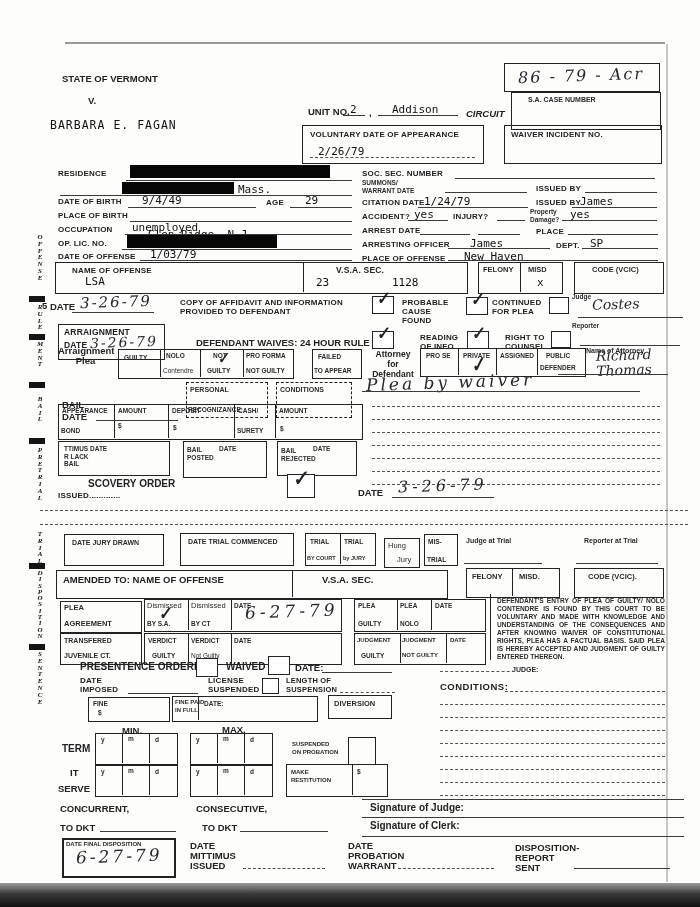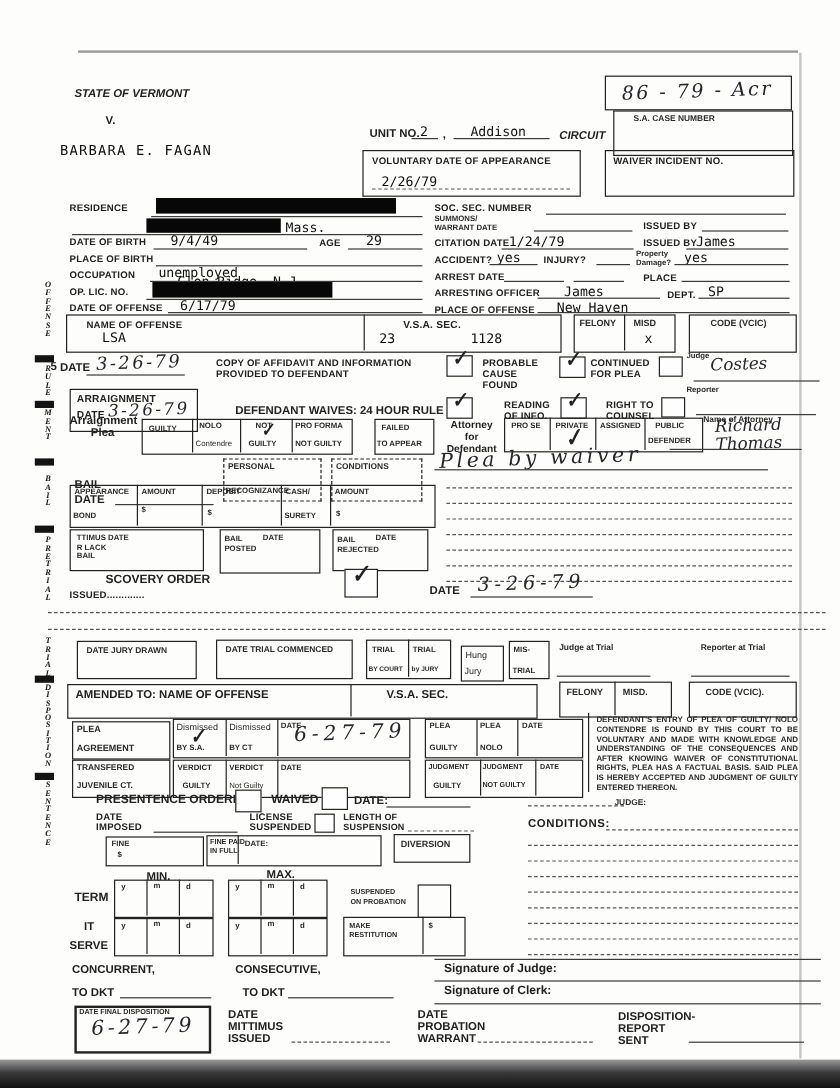--- a/index.html
+++ b/index.html
@@ -37,7 +37,7 @@
   <div class="edge" style="left:666px;top:44px;width:2px;height:838px;"></div>
   <div class="strip"></div>
 
-  <div class="m" style="left:62px;top:74px;font-style:italic;">STATE OF VERMONT</div>
+  <div class="m" style="left:62px;top:74px;">STATE OF VERMONT</div>
   <div class="m" style="left:88px;top:96px;">V.</div>
   <div class="tw" style="left:50px;top:118px;font-size:11.5px;letter-spacing:1px;">BARBARA E. FAGAN</div>
   <div class="bx" style="left:504px;top:63px;width:154px;height:27px;"></div>

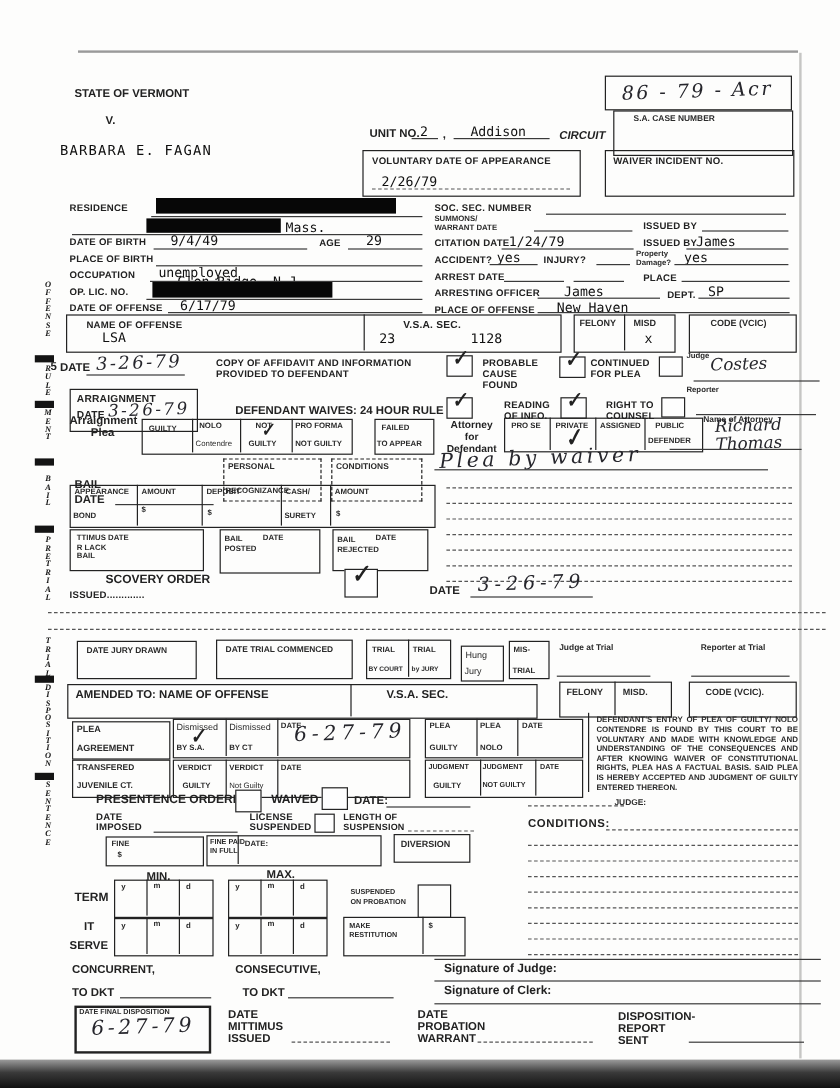--- a/index.html
+++ b/index.html
@@ -80,7 +80,7 @@
   <div class="bar" style="left:127px;top:235px;width:150px;height:13px;"></div>
   <div class="ln" style="left:122px;top:249px;width:230px;"></div>
   <div class="l" style="left:58px;top:252px;">DATE OF OFFENSE</div>
-  <div class="tw" style="left:150px;top:248px;">6/17/79</div>
+  <div class="tw" style="left:150px;top:248px;">1/03/79</div>
   <div class="ln" style="left:140px;top:260px;width:212px;"></div>
 
   <div class="l" style="left:362px;top:169px;">SOC. SEC. NUMBER</div>

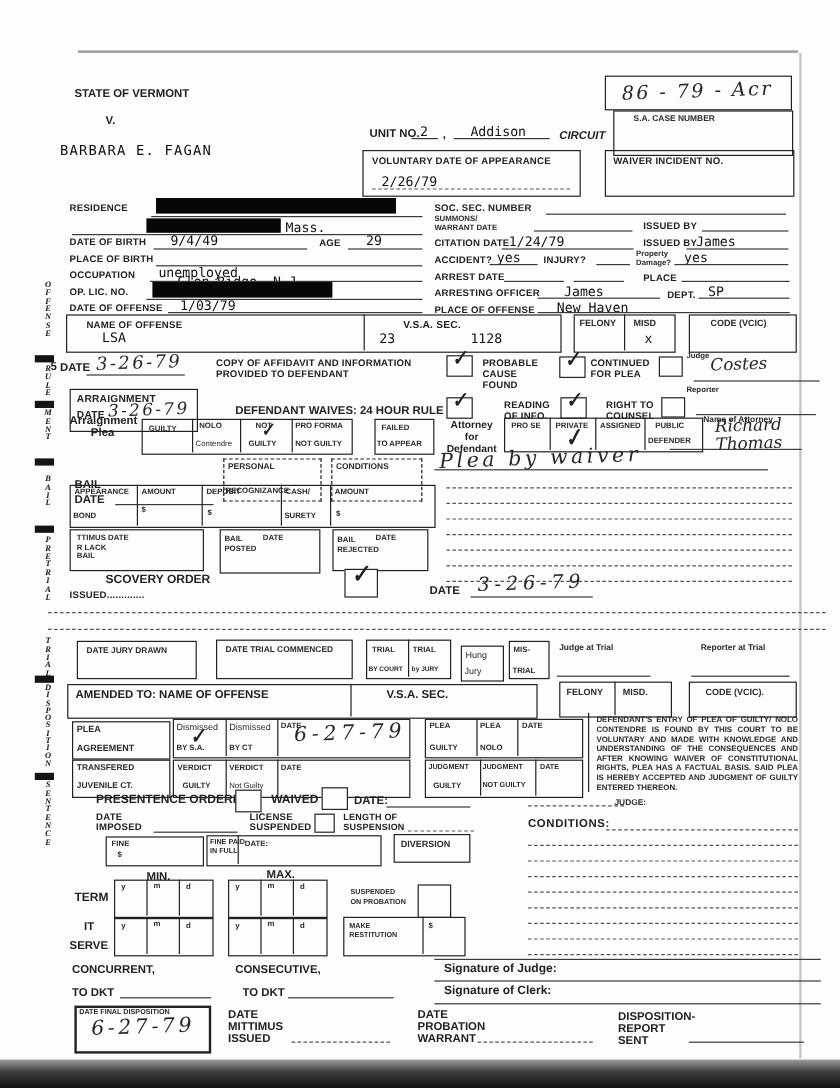--- a/index.html
+++ b/index.html
@@ -269,7 +269,7 @@
   <div class="s" style="left:343px;top:555px;font-size:5.5px;">by JURY</div>
   <div class="bx" style="left:384px;top:538px;width:34px;height:28px;"></div>
   <div class="s" style="left:388px;top:542px;font-size:7.5px;font-weight:normal;">Hung</div>
-  <div class="s" style="left:387px;top:556px;font-size:7.5px;font-weight:normal;">Jury</div>
+  <div class="s" style="left:397px;top:556px;font-size:7.5px;font-weight:normal;">Jury</div>
   <div class="bx" style="left:424px;top:534px;width:32px;height:30px;"></div>
   <div class="s" style="left:428px;top:538px;">MIS-</div>
   <div class="s" style="left:427px;top:556px;">TRIAL</div>

